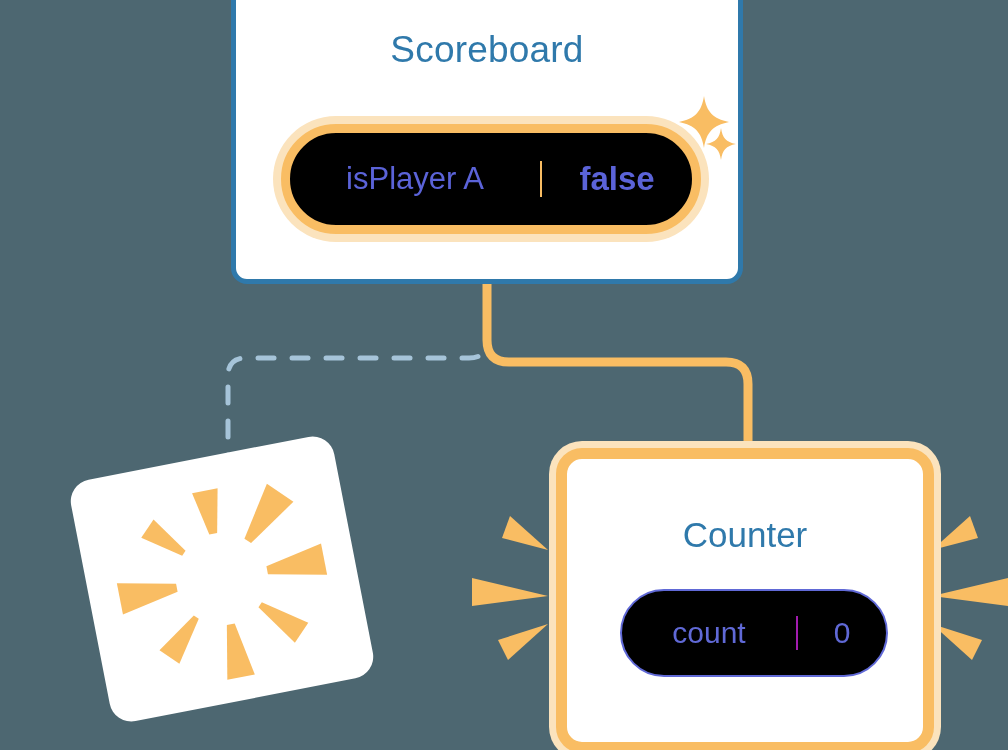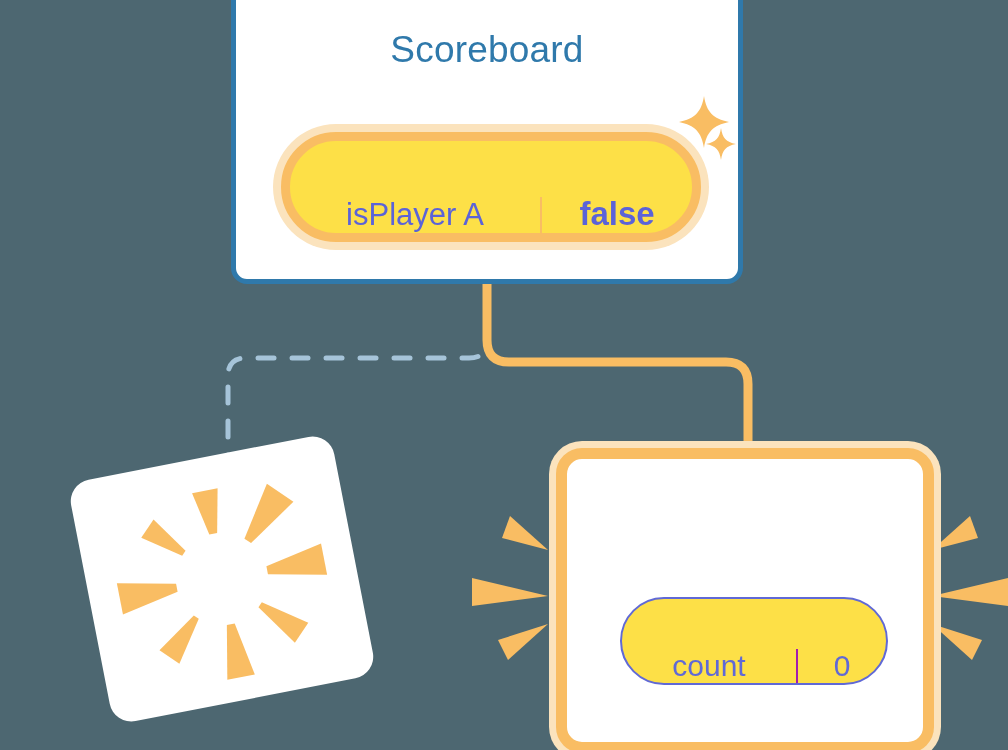--- a/index.html
+++ b/index.html
@@ -61,10 +61,9 @@
   .pill {
     position: absolute;
     display: flex;
-    align-items: flex-end;
-    background: #fde047;
-    box-sizing: border-box;
-    margin-top: 8px;
+    align-items: center;
+    background: #000000;
+    box-sizing: border-box;
   }
   .pill .pill-key,
   .pill .pill-val {

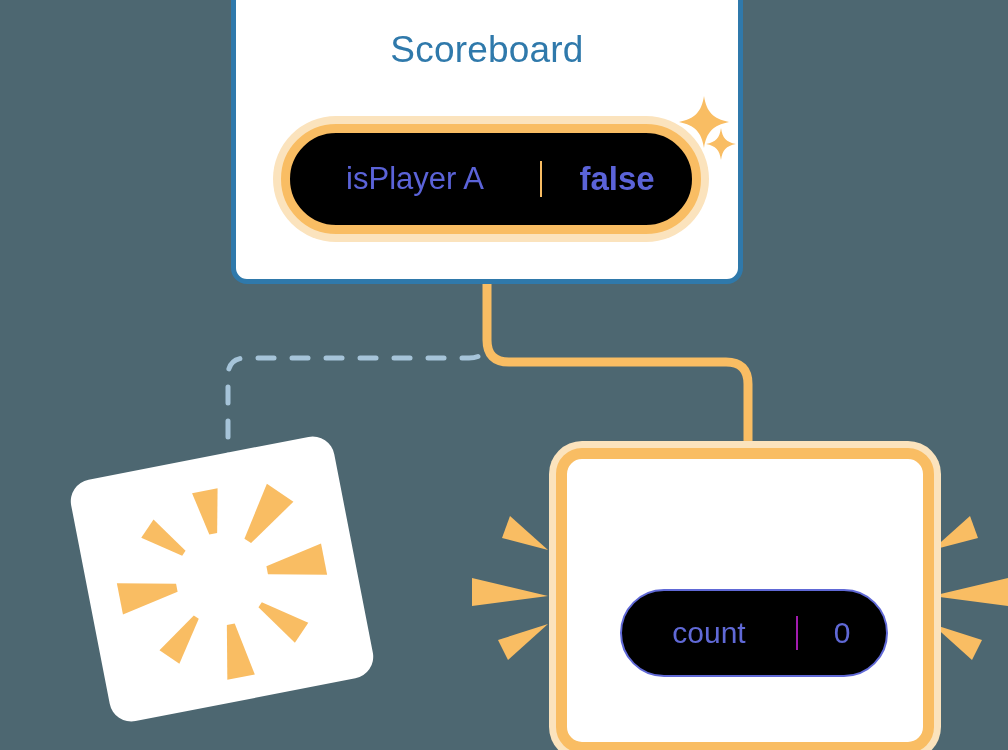--- a/index.html
+++ b/index.html
@@ -257,6 +257,7 @@
   </svg>
 
   <div id="counter-card">
+    <div id="counter-title">Counter</div>
 
     <div id="counter-pill" class="pill">
       <div class="pill-key">count</div>

